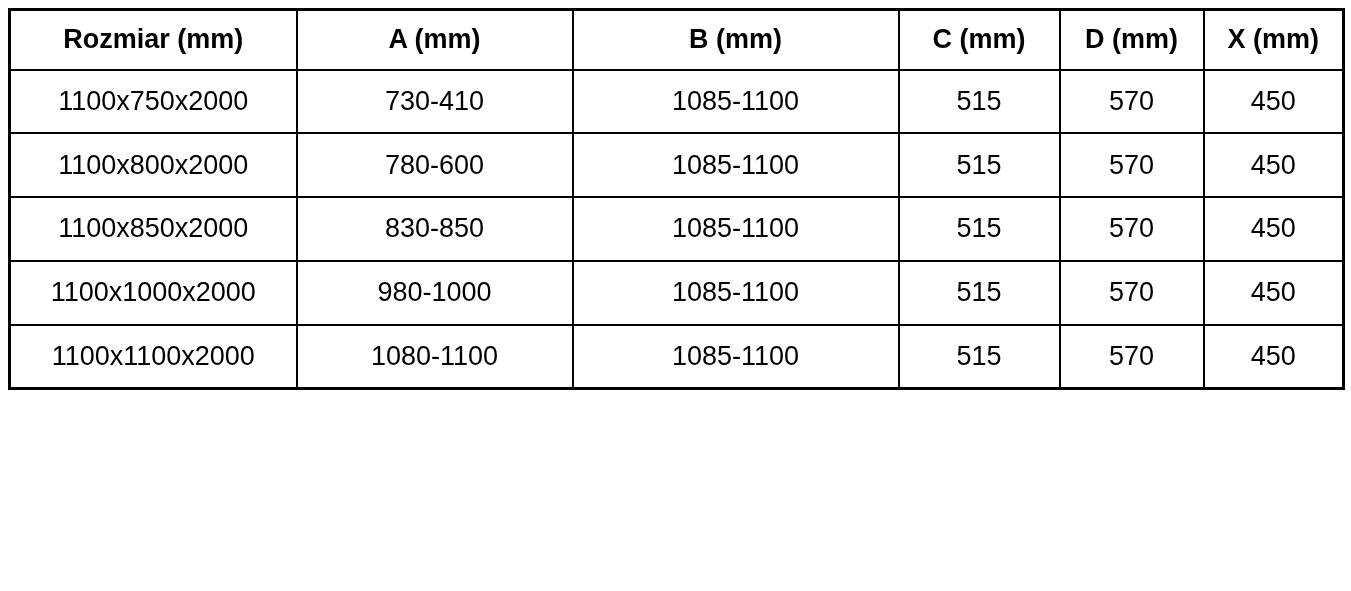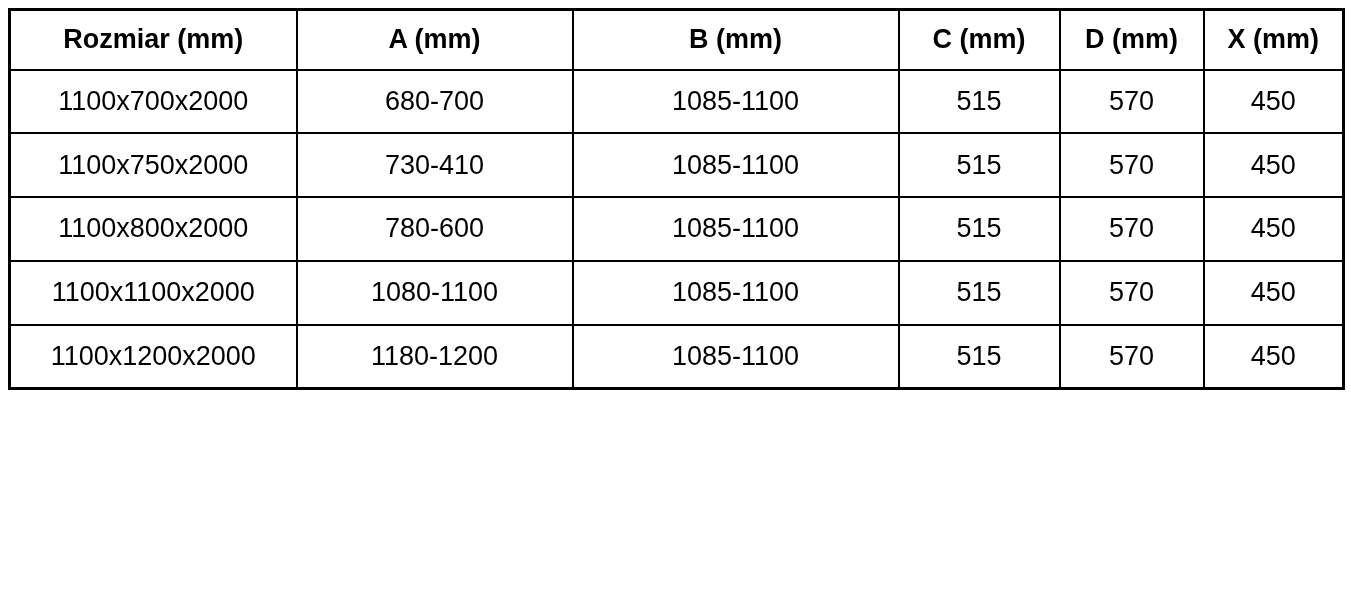--- a/index.html
+++ b/index.html
@@ -79,14 +79,6 @@
     </thead>
     <tbody>
       <tr>
-        <td>1100x700x2000</td>
-        <td>680-700</td>
-        <td>1085-1100</td>
-        <td>515</td>
-        <td>570</td>
-        <td>450</td>
-      </tr>
-      <tr>
         <td>1100x750x2000</td>
         <td>730-410</td>
         <td>1085-1100</td>

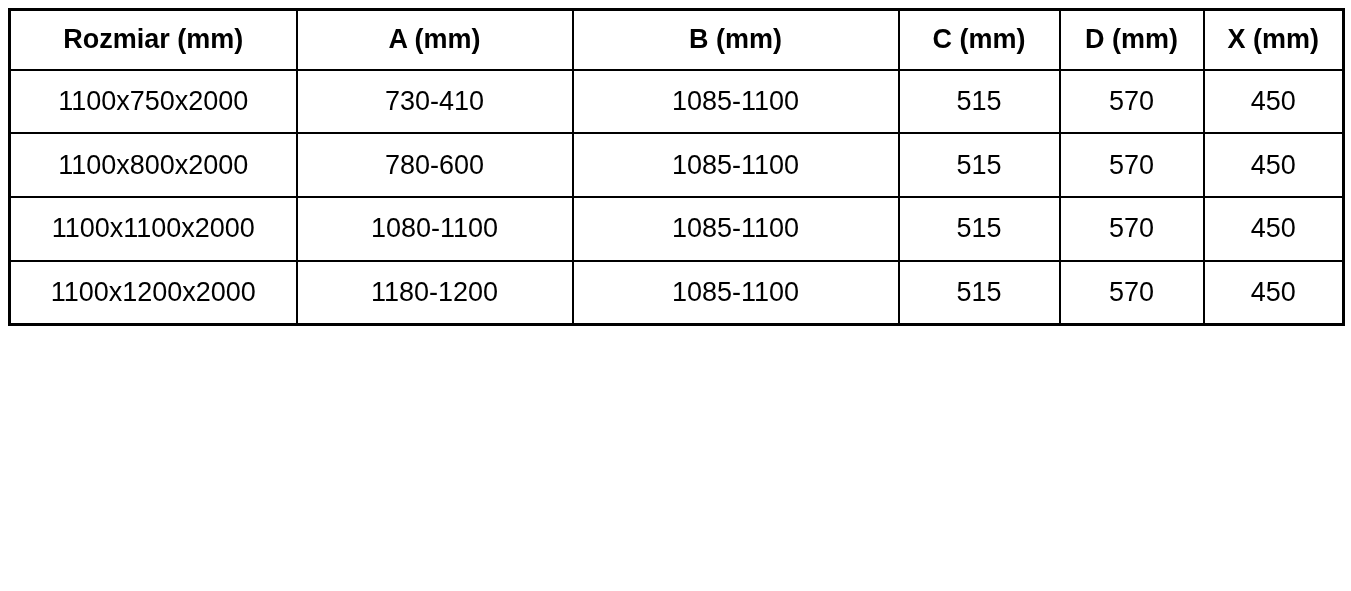--- a/index.html
+++ b/index.html
@@ -95,6 +95,14 @@
         <td>450</td>
       </tr>
       <tr>
+        <td>1100x850x2000</td>
+        <td>830-850</td>
+        <td>1085-1100</td>
+        <td>515</td>
+        <td>570</td>
+        <td>450</td>
+      </tr>
+      <tr>
         <td>1100x1100x2000</td>
         <td>1080-1100</td>
         <td>1085-1100</td>

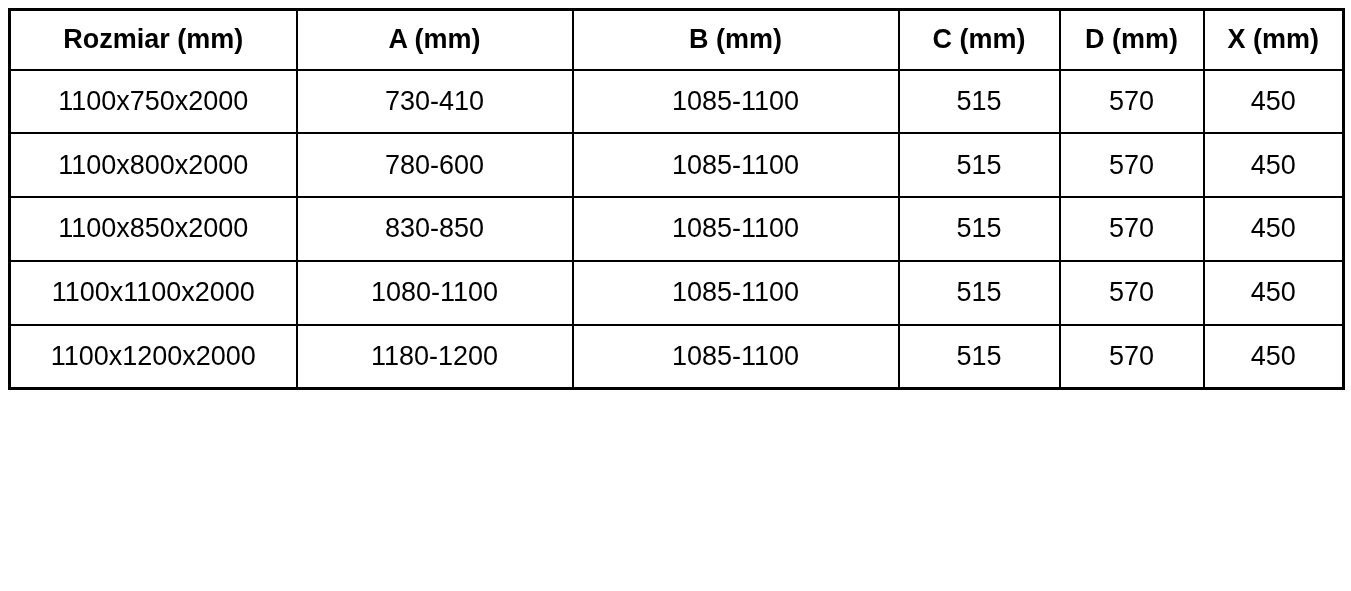--- a/index.html
+++ b/index.html
@@ -103,6 +103,14 @@
         <td>450</td>
       </tr>
       <tr>
+        <td>1100x1000x2000</td>
+        <td>980-1000</td>
+        <td>1085-1100</td>
+        <td>515</td>
+        <td>570</td>
+        <td>450</td>
+      </tr>
+      <tr>
         <td>1100x1100x2000</td>
         <td>1080-1100</td>
         <td>1085-1100</td>

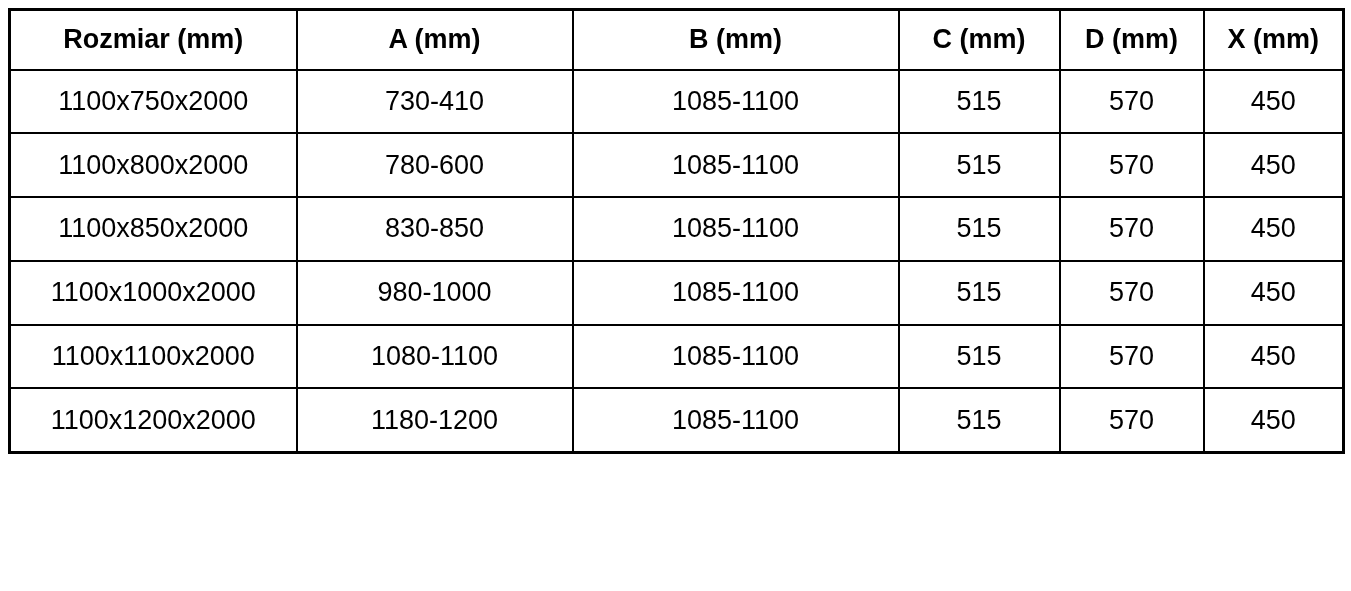--- a/index.html
+++ b/index.html
@@ -118,14 +118,6 @@
         <td>570</td>
         <td>450</td>
       </tr>
-      <tr>
-        <td>1100x1200x2000</td>
-        <td>1180-1200</td>
-        <td>1085-1100</td>
-        <td>515</td>
-        <td>570</td>
-        <td>450</td>
-      </tr>
     </tbody>
   </table>
 </div>

